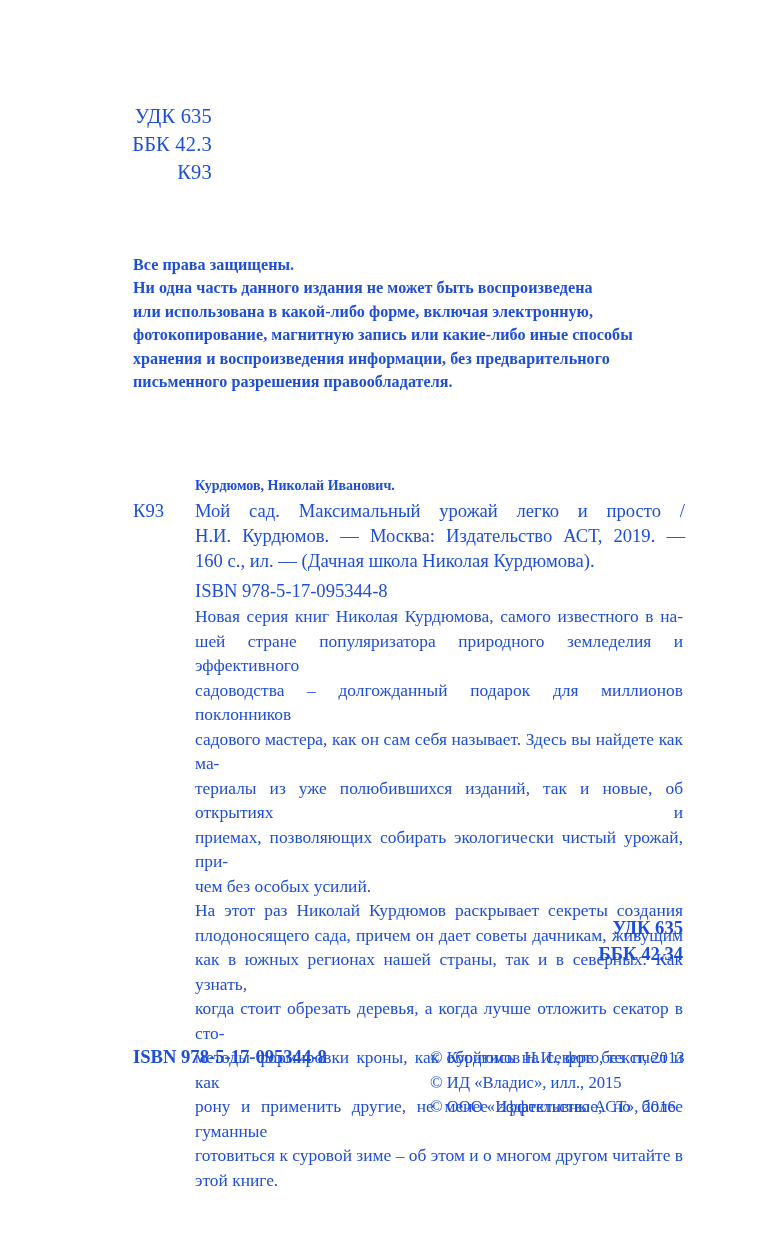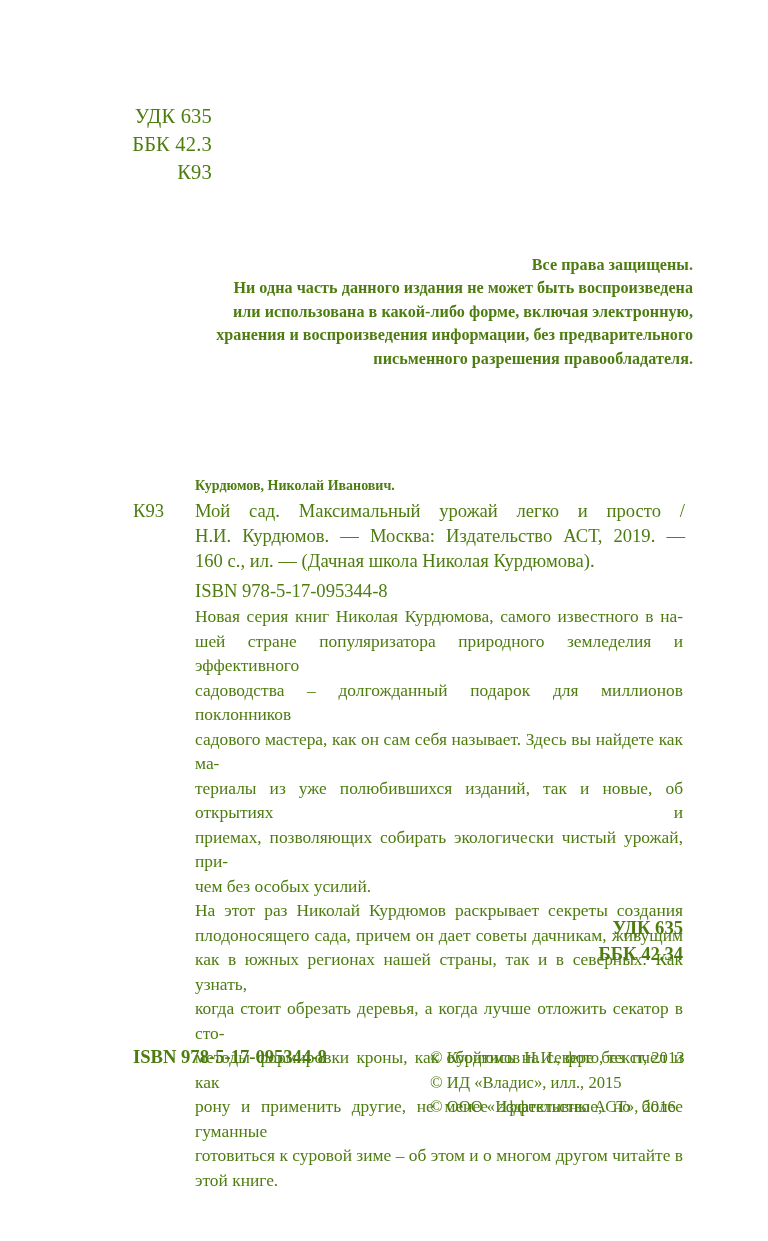--- a/index.html
+++ b/index.html
@@ -12,7 +12,7 @@
     width: 768px;
     height: 1241px;
     background: #ffffff;
-    color: #4d7c0f;
+    color: #1d4ed8;
     font-family: "Liberation Serif", "DejaVu Serif", serif;
     overflow: hidden;
   }

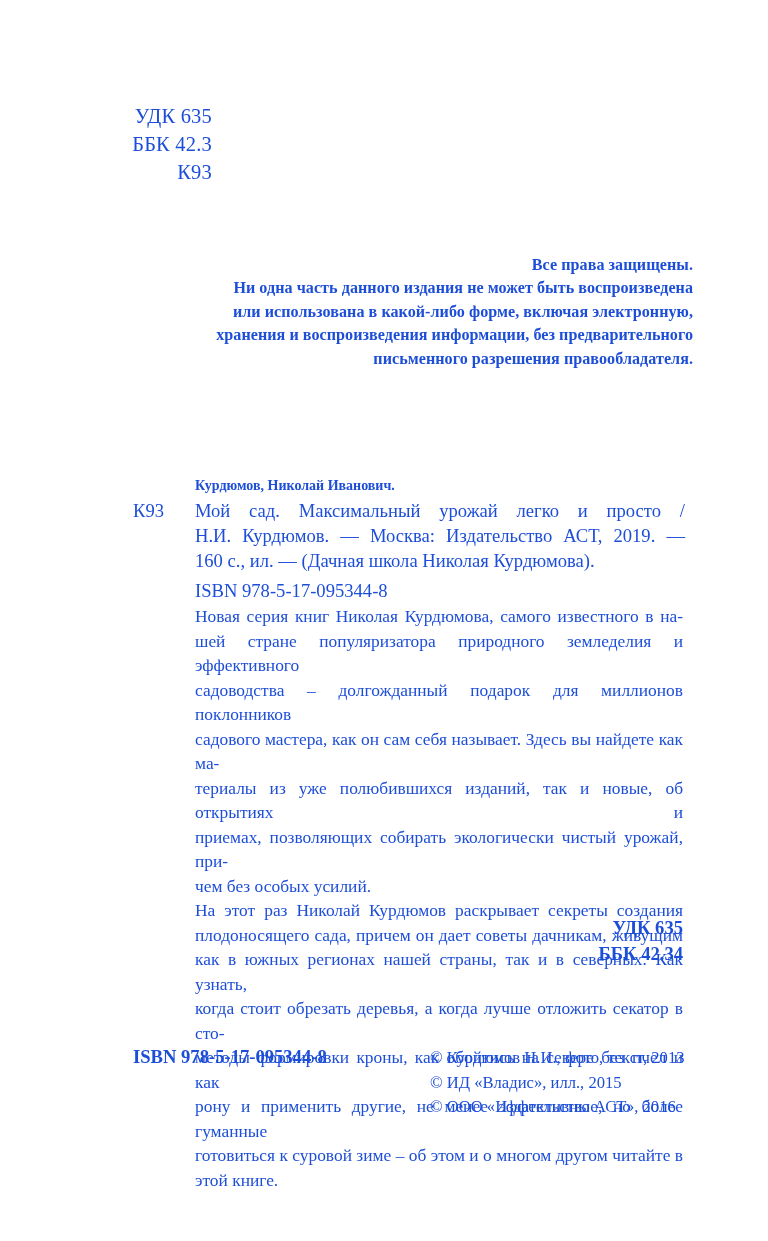--- a/index.html
+++ b/index.html
@@ -38,7 +38,7 @@
     left: 133px;
     top: 253px;
     width: 560px;
-    text-align: right;
+    text-align: left;
     font-weight: bold;
     font-size: 16.1px;
     line-height: 23.4px;

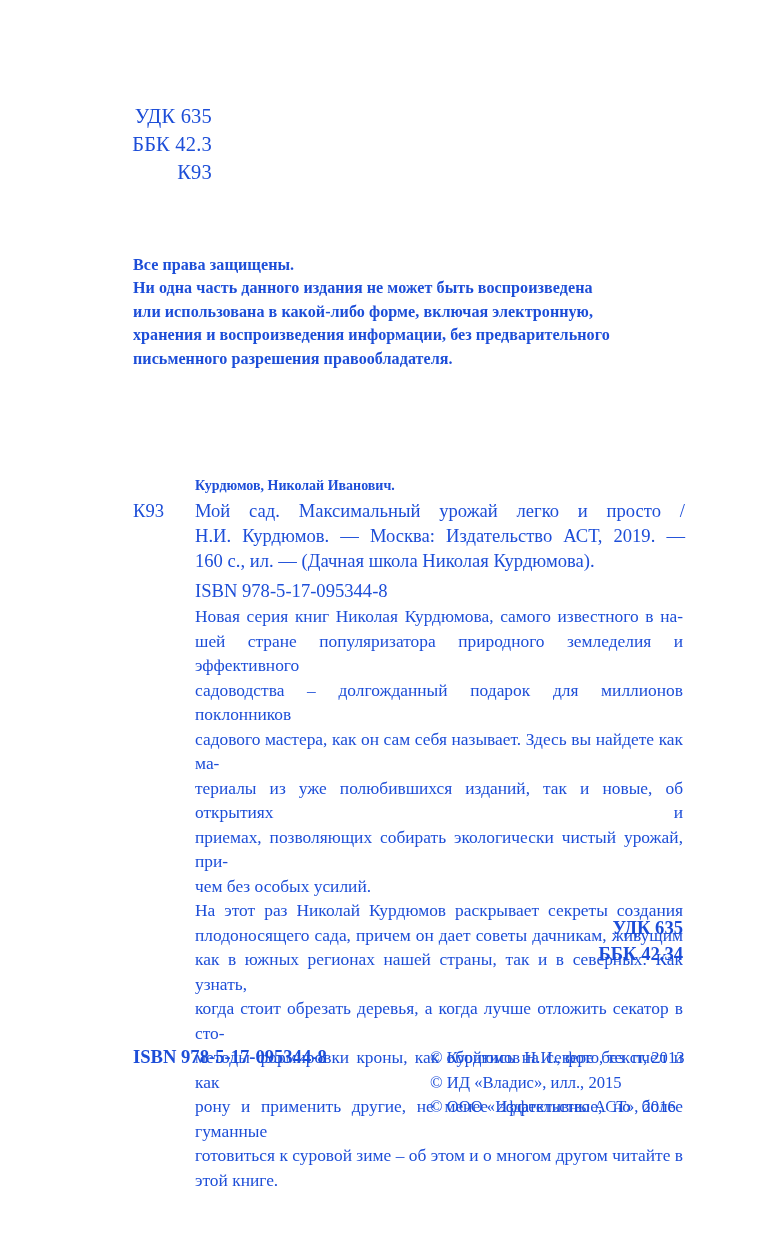--- a/index.html
+++ b/index.html
@@ -174,6 +174,7 @@
     <div class="rights-line">Все права защищены.</div>
     <div class="rights-line">Ни одна часть данного издания не может быть воспроизведена</div>
     <div class="rights-line">или использована в какой-либо форме, включая электронную,</div>
+    <div class="rights-line">фотокопирование, магнитную запись или какие-либо иные способы</div>
     <div class="rights-line">хранения и воспроизведения информации, без предварительного</div>
     <div class="rights-line">письменного разрешения правообладателя.</div>
   </div>

